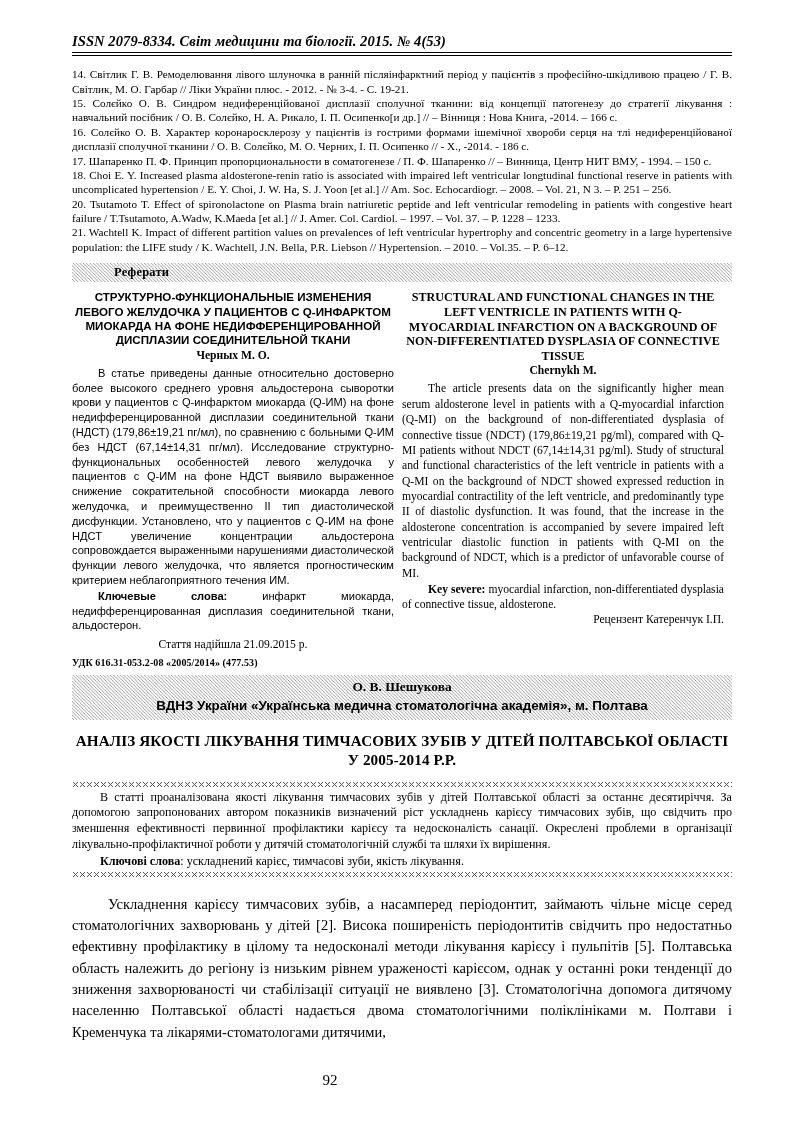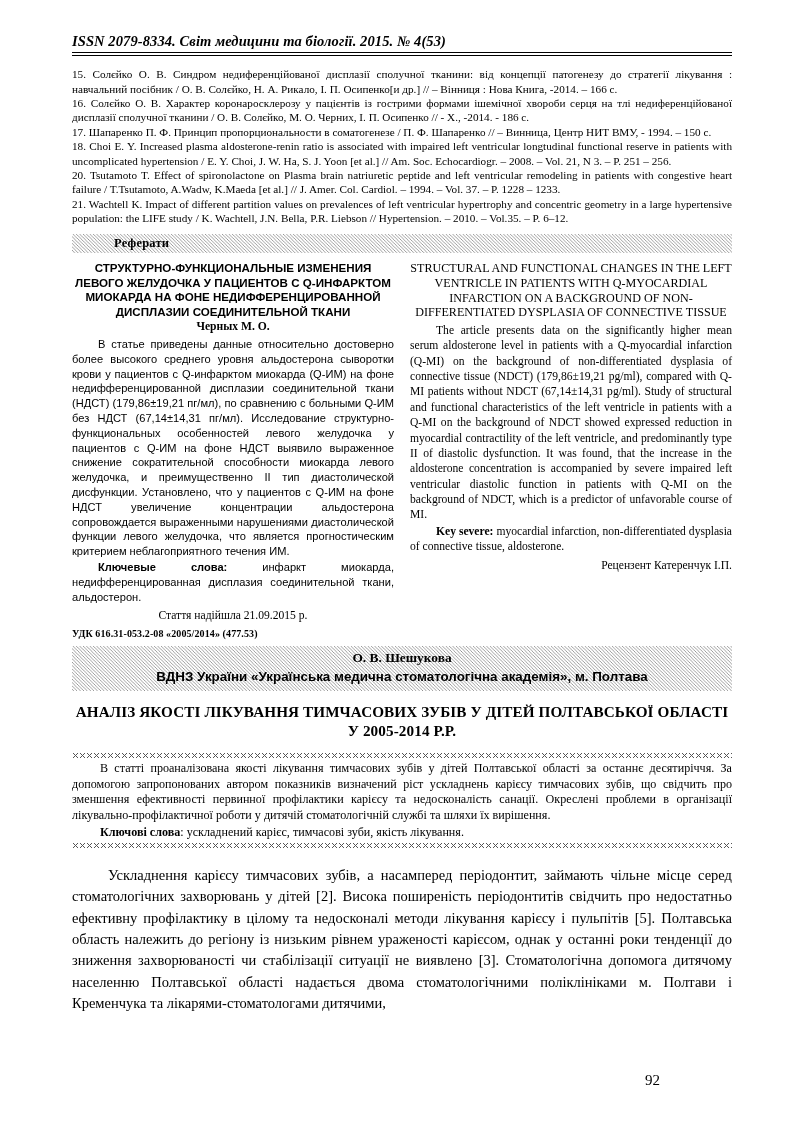--- a/index.html
+++ b/index.html
@@ -260,6 +260,7 @@
     <div class="rule-double"></div>
 
     <div class="refs">
+      <p>14. Світлик Г. В. Ремоделювання лівого шлуночка в ранній післяінфарктний період у пацієнтів з професійно-шкідливою працею / Г. В. Світлик, М. О. Гарбар // Ліки України плюс. - 2012. - № 3-4. - С. 19-21.</p>
       <p>15. Солєйко О. В. Синдром недиференційованої дисплазії сполучної тканини: від концепції патогенезу до стратегії лікування : навчальний посібник / О. В. Солєйко, Н. А. Рикало, І. П. Осипенко[и др.] // – Вінниця : Нова Книга, -2014. – 166 с.</p>
       <p>16. Солєйко О. В. Характер коронаросклерозу у пацієнтів із гострими формами ішемічної хвороби серця на тлі недиференційованої дисплазії сполучної тканини / О. В. Солєйко, М. О. Черних, І. П. Осипенко // - Х., -2014. - 186 с.</p>
       <p>17. Шапаренко П. Ф. Принцип пропорциональности в соматогенезе / П. Ф. Шапаренко // – Винница, Центр НИТ ВМУ, - 1994. – 150 с.</p>

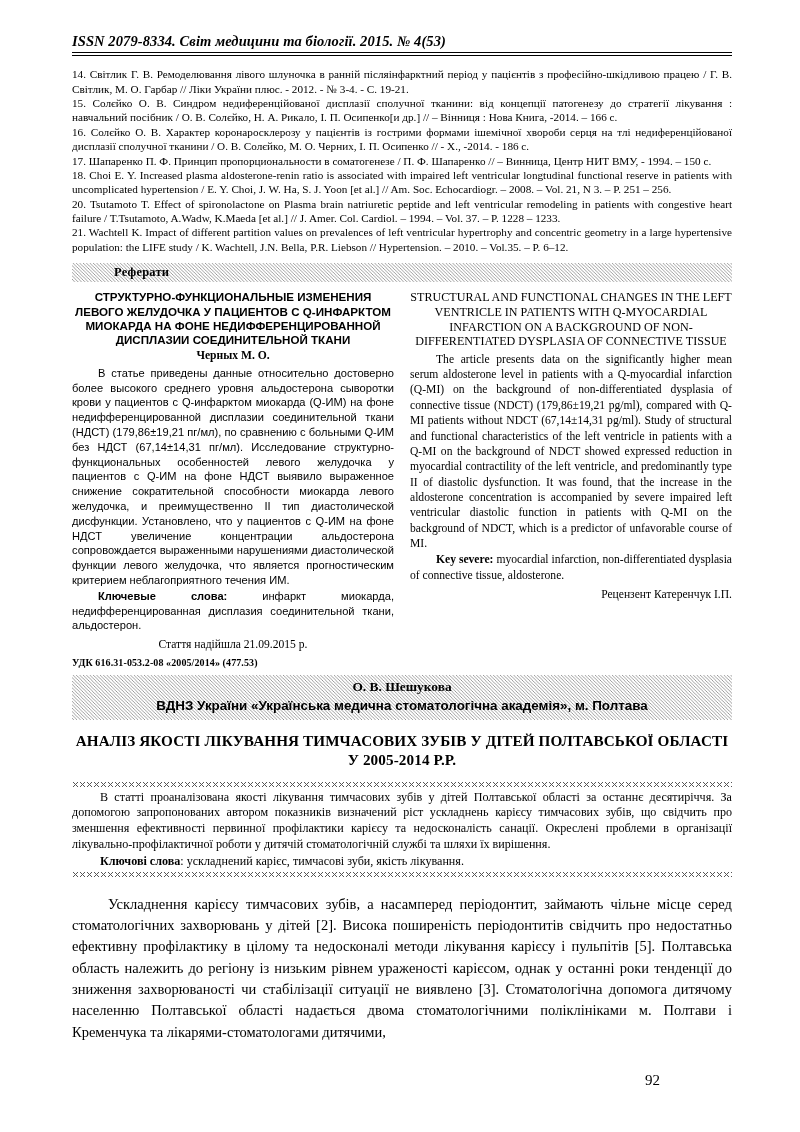--- a/index.html
+++ b/index.html
@@ -265,7 +265,7 @@
       <p>16. Солєйко О. В. Характер коронаросклерозу у пацієнтів із гострими формами ішемічної хвороби серця на тлі недиференційованої дисплазії сполучної тканини / О. В. Солєйко, М. О. Черних, І. П. Осипенко // - Х., -2014. - 186 с.</p>
       <p>17. Шапаренко П. Ф. Принцип пропорциональности в соматогенезе / П. Ф. Шапаренко // – Винница, Центр НИТ ВМУ, - 1994. – 150 с.</p>
       <p>18. Choi E. Y. Increased plasma aldosterone-renin ratio is associated with impaired left ventricular longtudinal functional reserve in patients with uncomplicated hypertension / E. Y. Choi, J. W. Ha, S. J. Yoon [et al.] // Am. Soc. Echocardiogr. – 2008. – Vol. 21, N 3. – P. 251 – 256.</p>
-      <p>20. Tsutamoto T. Effect of spironolactone on Plasma brain natriuretic peptide and left ventricular remodeling in patients with congestive heart failure / T.Tsutamoto, A.Wadw, K.Maeda [et al.] // J. Amer. Col. Cardiol. – 1994. – Vol. 37. – P. 1228 – 1233.</p>
+      <p>20. Tsutamoto T. Effect of spironolactone on Plasma brain natriuretic peptide and left ventricular remodeling in patients with congestive heart failure / T.Tsutamoto, A.Wadw, K.Maeda [et al.] // J. Amer. Col. Cardiol. – 1997. – Vol. 37. – P. 1228 – 1233.</p>
       <p>21. Wachtell K. Impact of different partition values on prevalences of left ventricular hypertrophy and concentric geometry in a large hypertensive population: the LIFE study / K. Wachtell, J.N. Bella, P.R. Liebson // Hypertension. – 2010. – Vol.35. – P. 6–12.</p>
     </div>
 

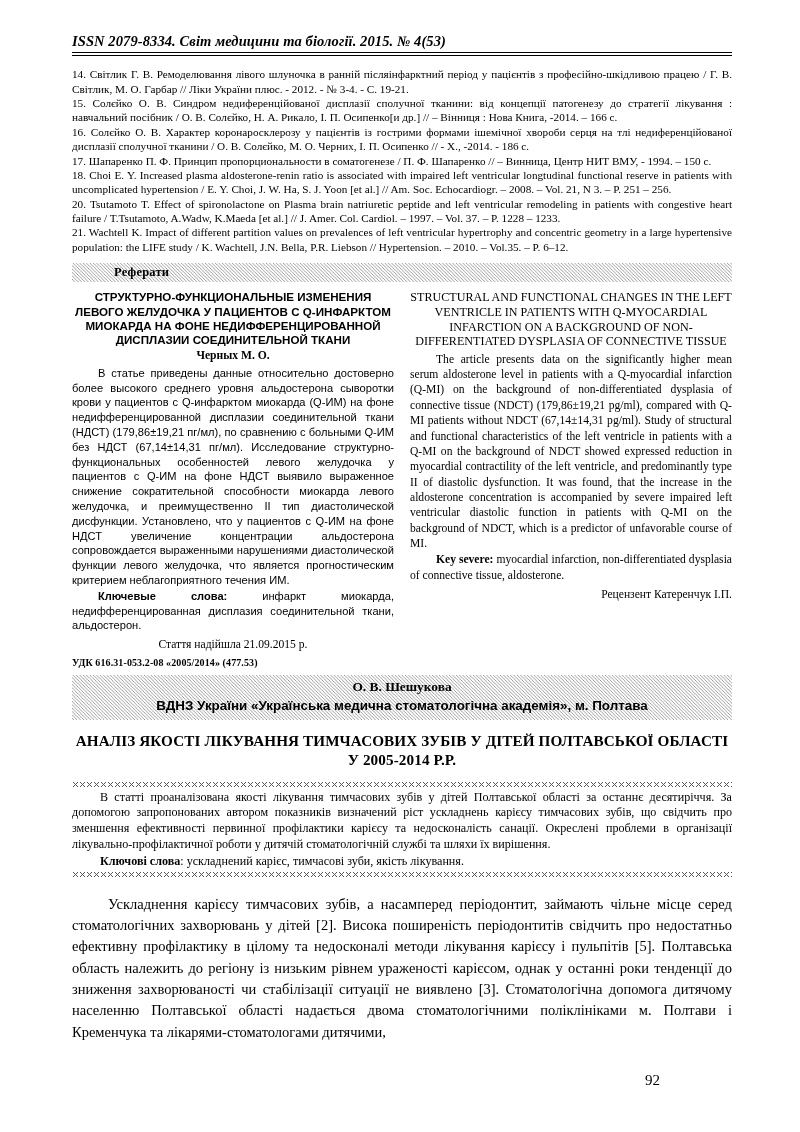--- a/index.html
+++ b/index.html
@@ -85,7 +85,7 @@
   .abs-wrap {
     display: flex;
     margin-top: 8px;
-    column-gap: 16px;
+    column-gap: 8px;
   }
   .abs-col { width: 322px; }
 

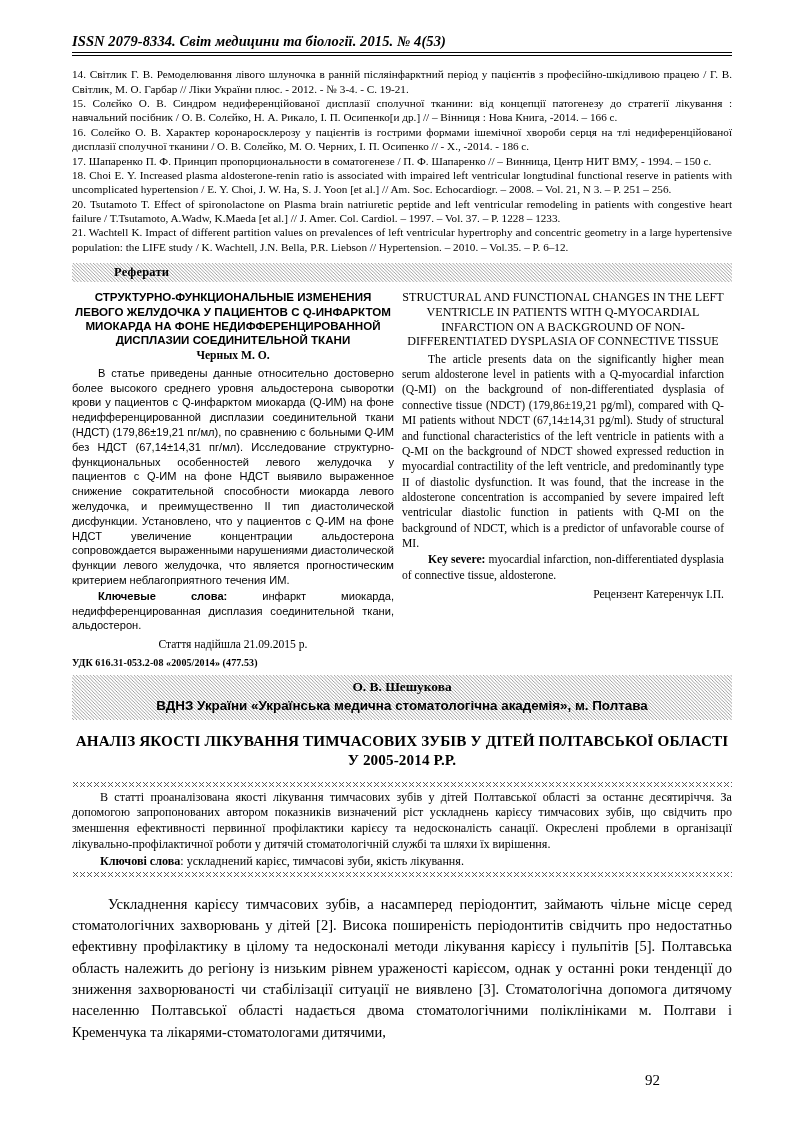--- a/index.html
+++ b/index.html
@@ -99,7 +99,7 @@
   }
   .abs-title-en {
     font-family: "Liberation Serif", serif;
-    font-weight: normal;
+    font-weight: bold;
     font-size: 12.1px;
     line-height: 1.21;
     text-align: center;

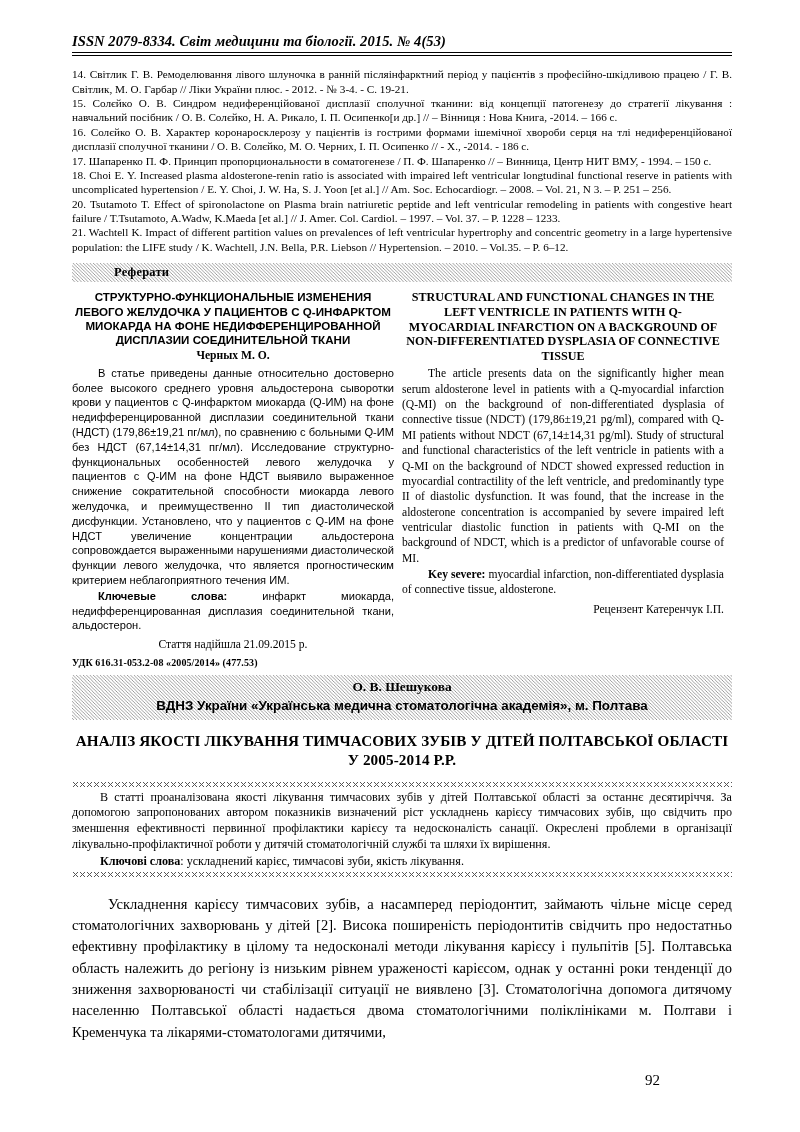--- a/index.html
+++ b/index.html
@@ -285,6 +285,7 @@
 
       <div class="abs-col">
         <div class="abs-title-en">STRUCTURAL AND FUNCTIONAL CHANGES IN THE LEFT VENTRICLE IN PATIENTS WITH Q-MYOCARDIAL INFARCTION ON A BACKGROUND OF NON-DIFFERENTIATED DYSPLASIA OF CONNECTIVE TISSUE</div>
+        <div class="abs-author">Chernykh M.</div>
         <div class="abs-body-en">The article presents data on the significantly higher mean serum aldosterone level in patients with a Q-myocardial infarction (Q-MI) on the background of non-differentiated dysplasia of connective tissue (NDCT) (179,86±19,21 pg/ml), compared with Q-MI patients without NDCT (67,14±14,31 pg/ml). Study of structural and functional characteristics of the left ventricle in patients with a Q-MI on the background of NDCT showed expressed reduction in myocardial contractility of the left ventricle, and predominantly type II of diastolic dysfunction. It was found, that the increase in the aldosterone concentration is accompanied by severe impaired left ventricular diastolic function in patients with Q-MI on the background of NDCT, which is a predictor of unfavorable course of MI.</div>
         <div class="kw-en"><span class="kw-label">Key severe:</span><span> myocardial infarction, non-differentiated dysplasia of connective tissue, aldosterone.</span></div>
         <div class="note-right">Рецензент Катеренчук І.П.</div>

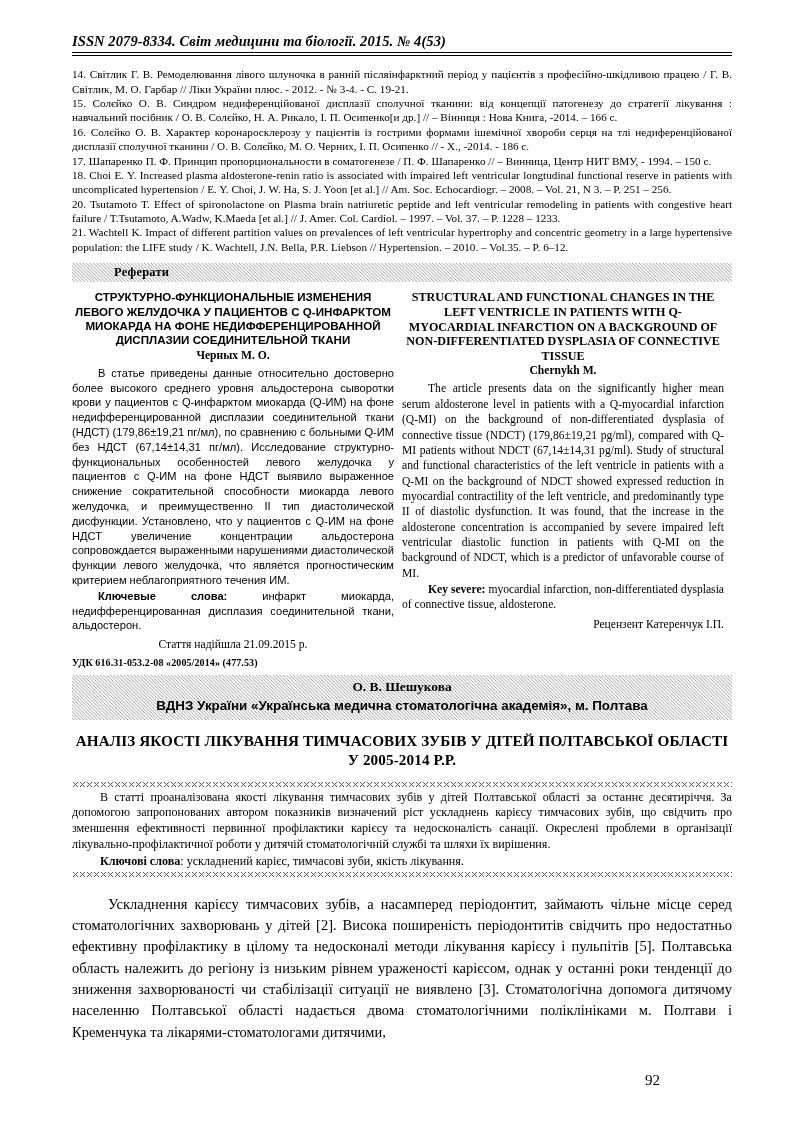--- a/index.html
+++ b/index.html
@@ -149,7 +149,6 @@
     text-align: right;
     font-family: "Liberation Serif", serif;
     font-size: 11.6px;
-    margin-top: 5px;
   }
   .note-center-ish {
     text-align: center;

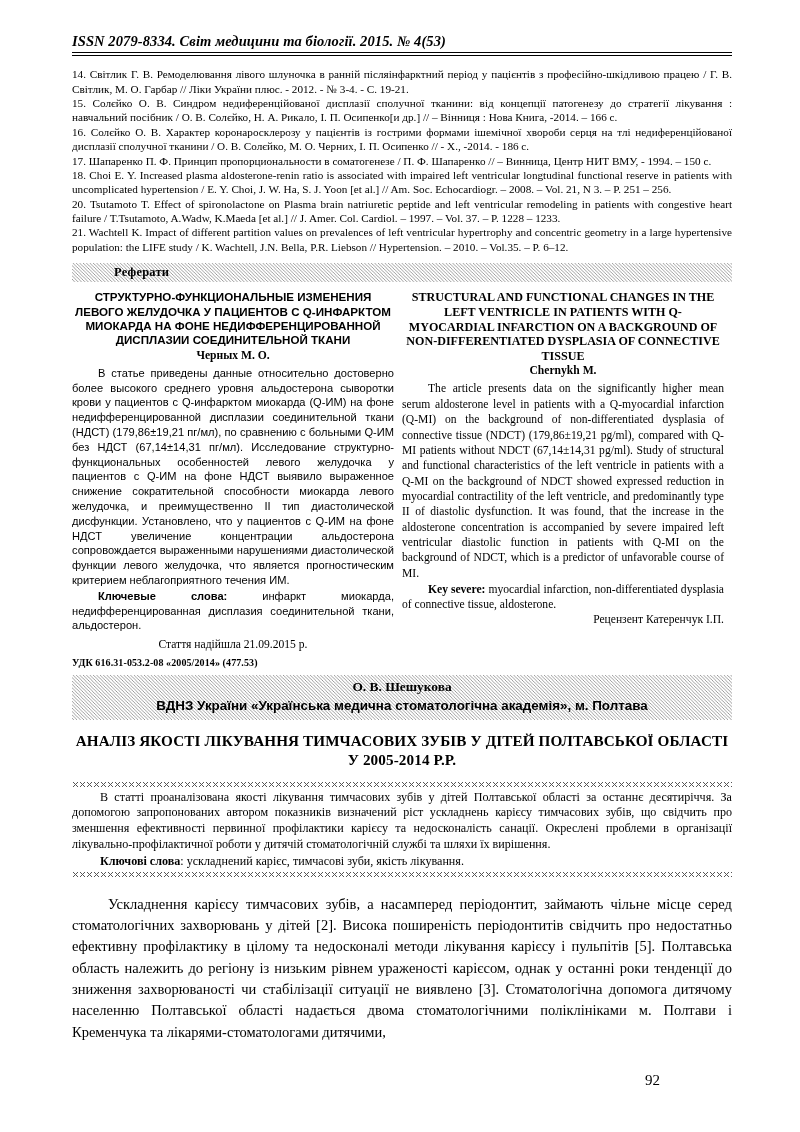--- a/index.html
+++ b/index.html
@@ -244,7 +244,7 @@
     left: 0;
     top: 1072px;
     width: 660px;
-    text-align: right;
+    text-align: center;
     font-family: "Liberation Serif", serif;
     font-size: 15px;
   }

